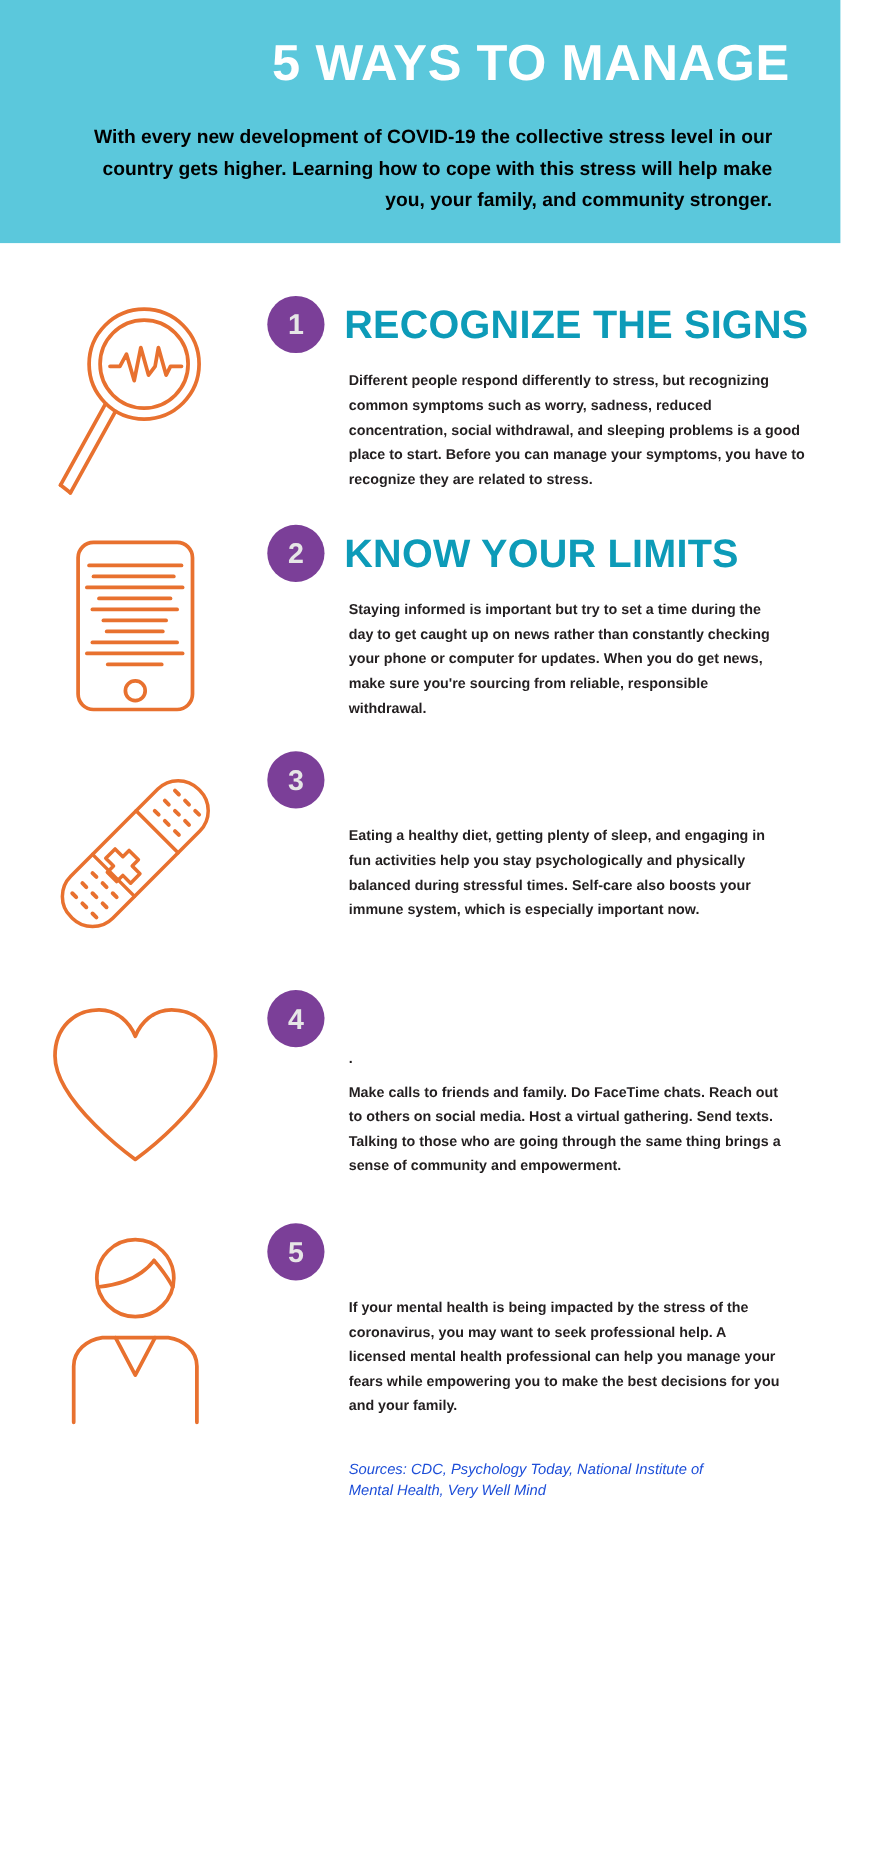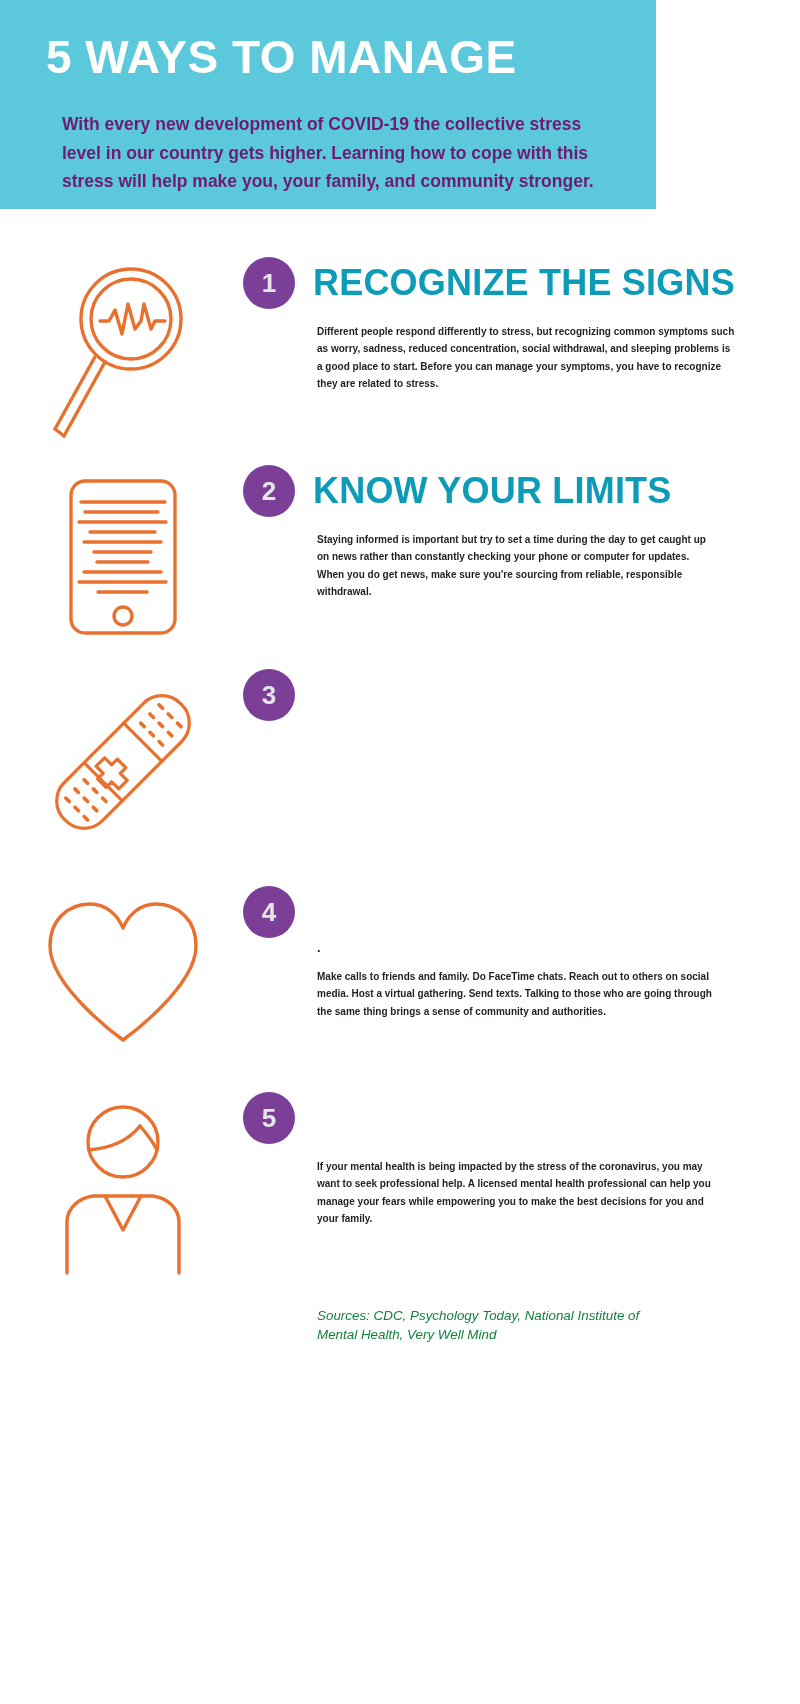--- a/index.html
+++ b/index.html
@@ -13,9 +13,9 @@
   
   .header {
     background: #5BC8DC;
-    width: 656px;
-    padding: 30px 40px 14px 40px;
-    text-align: left;
+    width: 764px;
+    padding: 30px 40px 26px 40px;
+    text-align: right;
   }
   .header-title {
     color: #ffffff;

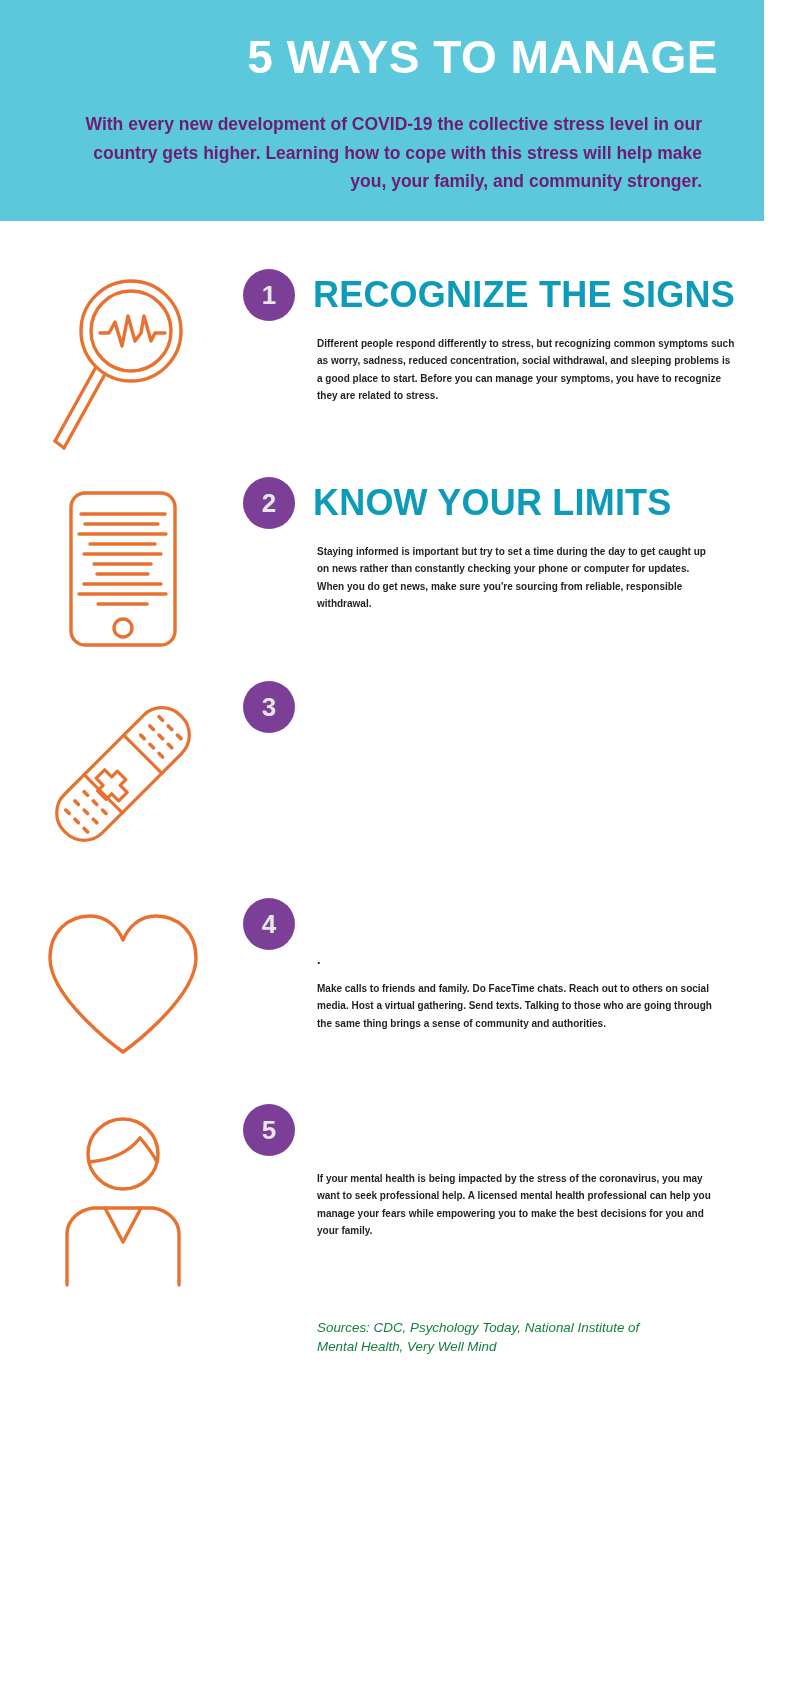--- a/index.html
+++ b/index.html
@@ -27,7 +27,7 @@
     padding: 0 6px;
   }
   .header-sub {
-    color: #701a75;
+    color: #000000;
     font-size: 17.5px;
     font-weight: bold;
     line-height: 1.62;

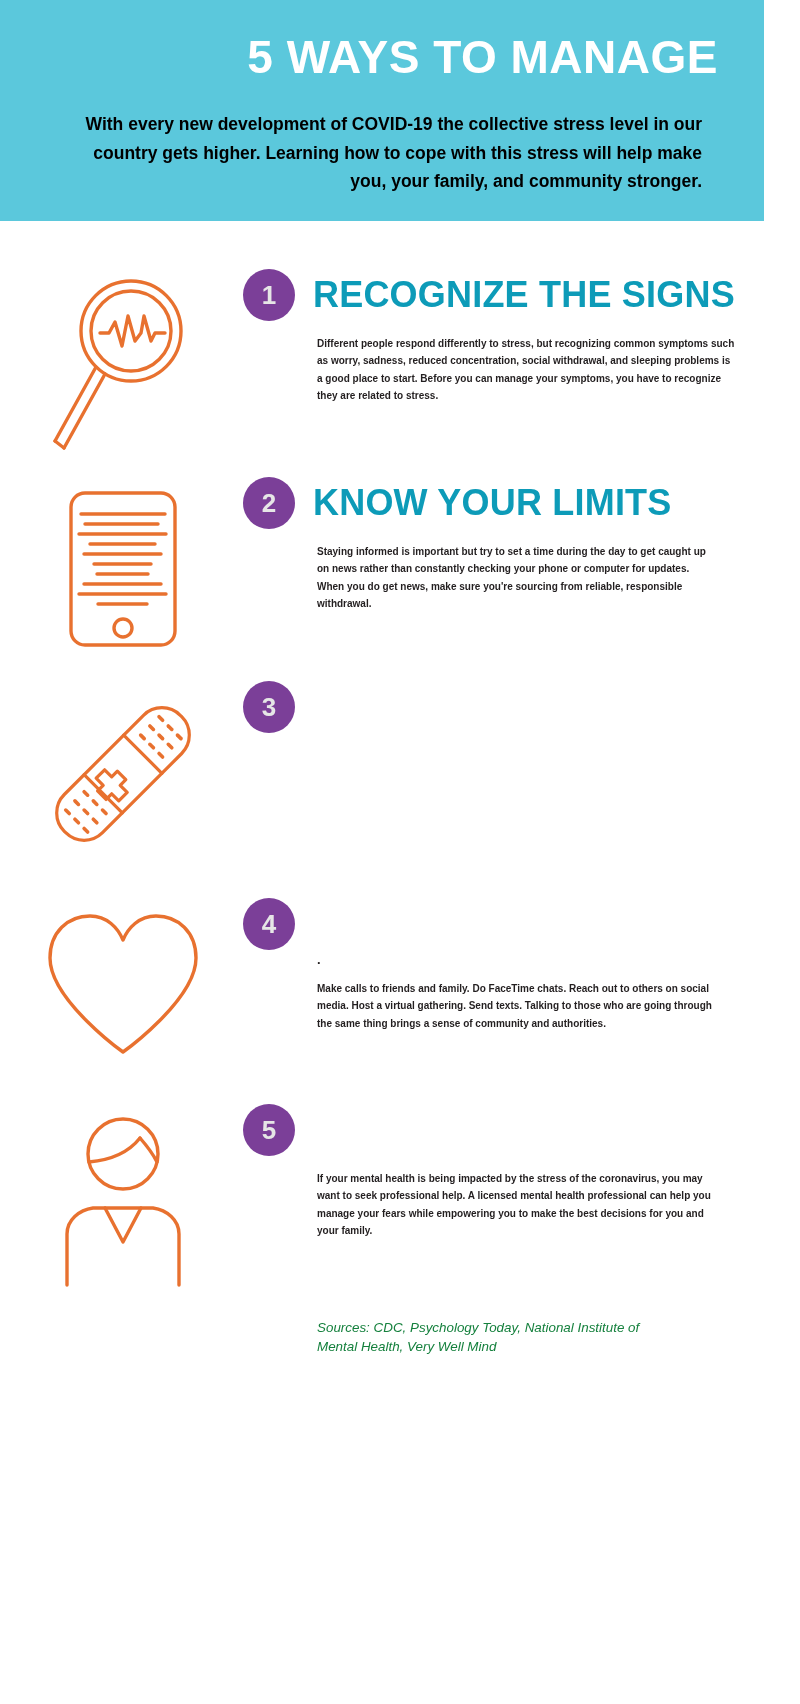--- a/index.html
+++ b/index.html
@@ -89,7 +89,7 @@
   }
   .tip-body {
     color: #231F20;
-    font-size: 10px;
+    font-size: 13px;
     font-weight: bold;
     line-height: 1.72;
     margin-top: 14px;

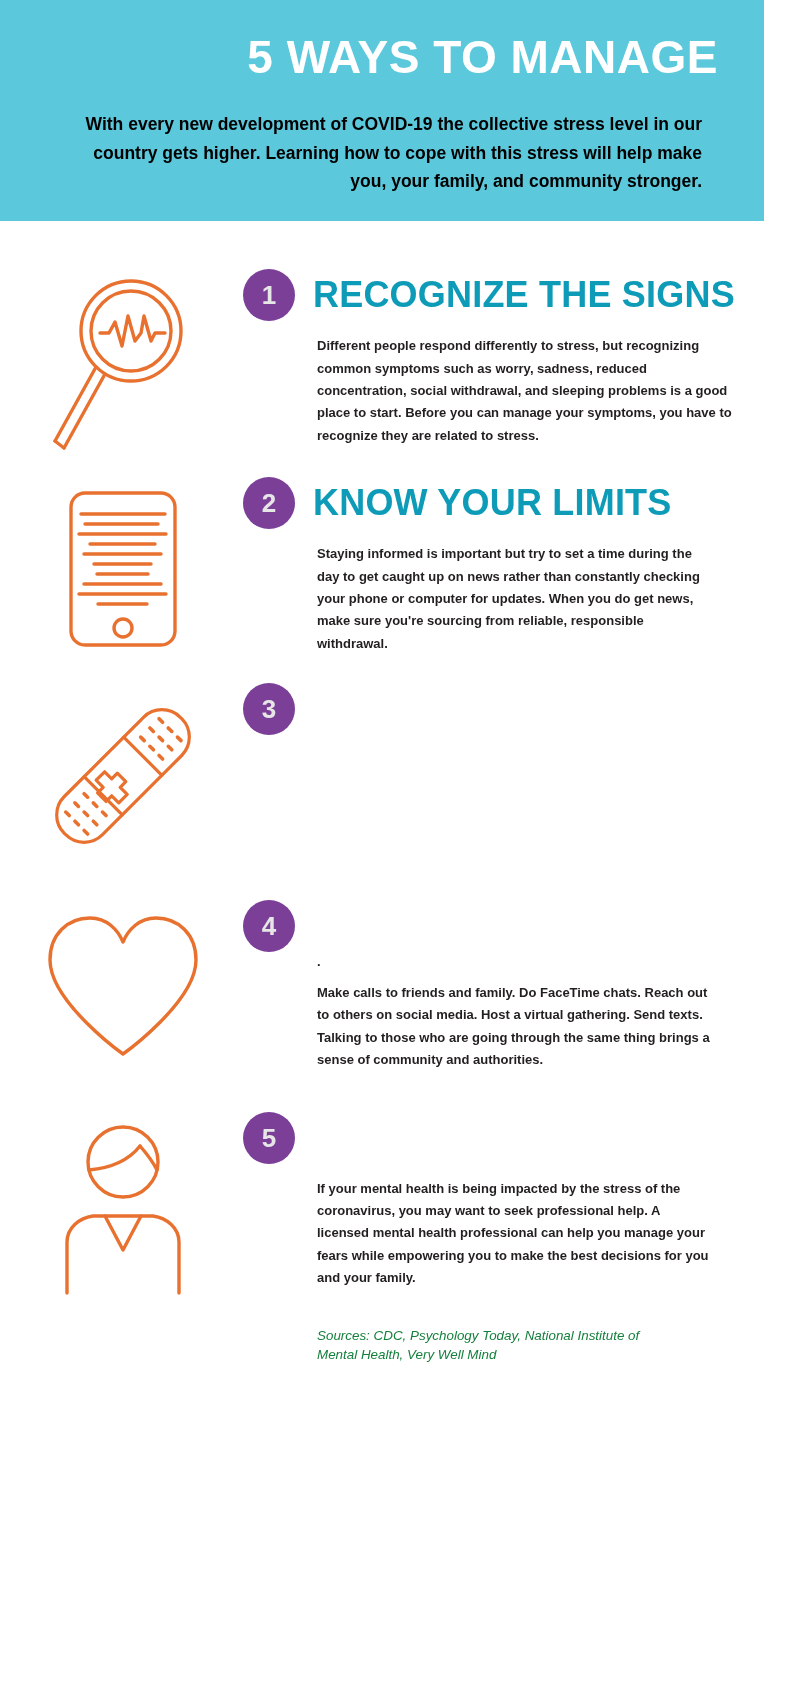--- a/index.html
+++ b/index.html
@@ -229,6 +229,7 @@
         <div class="head-row">
           <div class="num-badge">3</div>
         </div>
+        <div class="tip-body">Eating a healthy diet, getting plenty of sleep, and engaging in fun activities help you stay psychologically and physically balanced during stressful times. Self-care also boosts your immune system, which is especially important now.</div>
       </div>
     </div>
   </div>

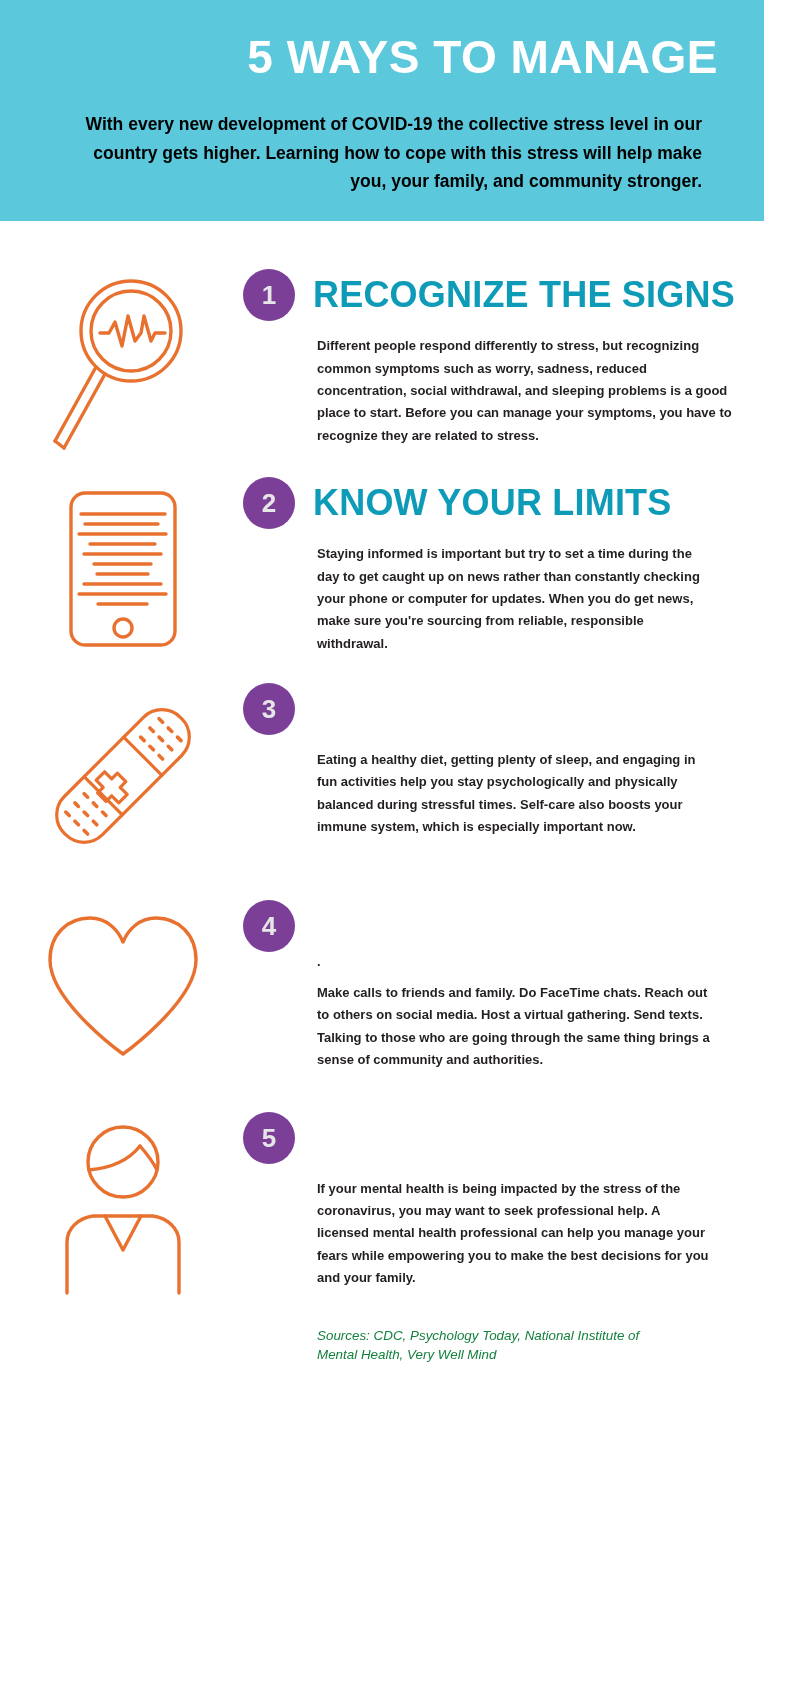--- a/index.html
+++ b/index.html
@@ -248,7 +248,7 @@
           <div class="num-badge">4</div>
         </div>
         <div class="tip-dot">.</div>
-        <div class="tip-body">Make calls to friends and family. Do FaceTime chats. Reach out to others on social media. Host a virtual gathering. Send texts. Talking to those who are going through the same thing brings a sense of community and authorities.</div>
+        <div class="tip-body">Make calls to friends and family. Do FaceTime chats. Reach out to others on social media. Host a virtual gathering. Send texts. Talking to those who are going through the same thing brings a sense of community and empowerment.</div>
       </div>
     </div>
   </div>

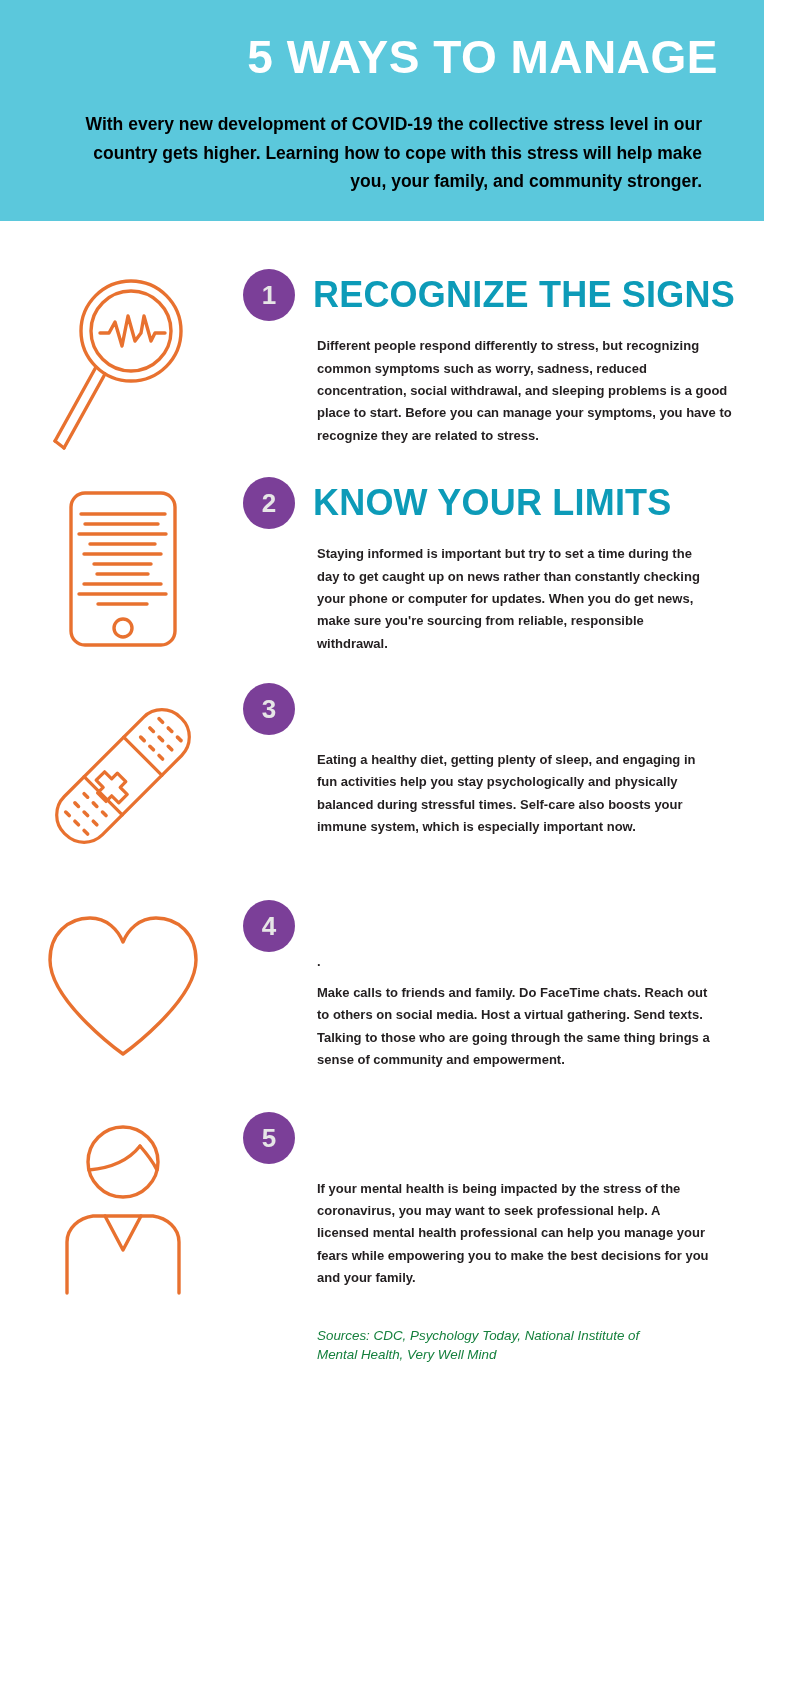--- a/index.html
+++ b/index.html
@@ -115,7 +115,7 @@
   .icon-svg { display: block; }
 
   .sources {
-    color: #15803d;
+    color: #1d4ed8;
     font-size: 13.4px;
     font-style: italic;
     line-height: 1.42;

